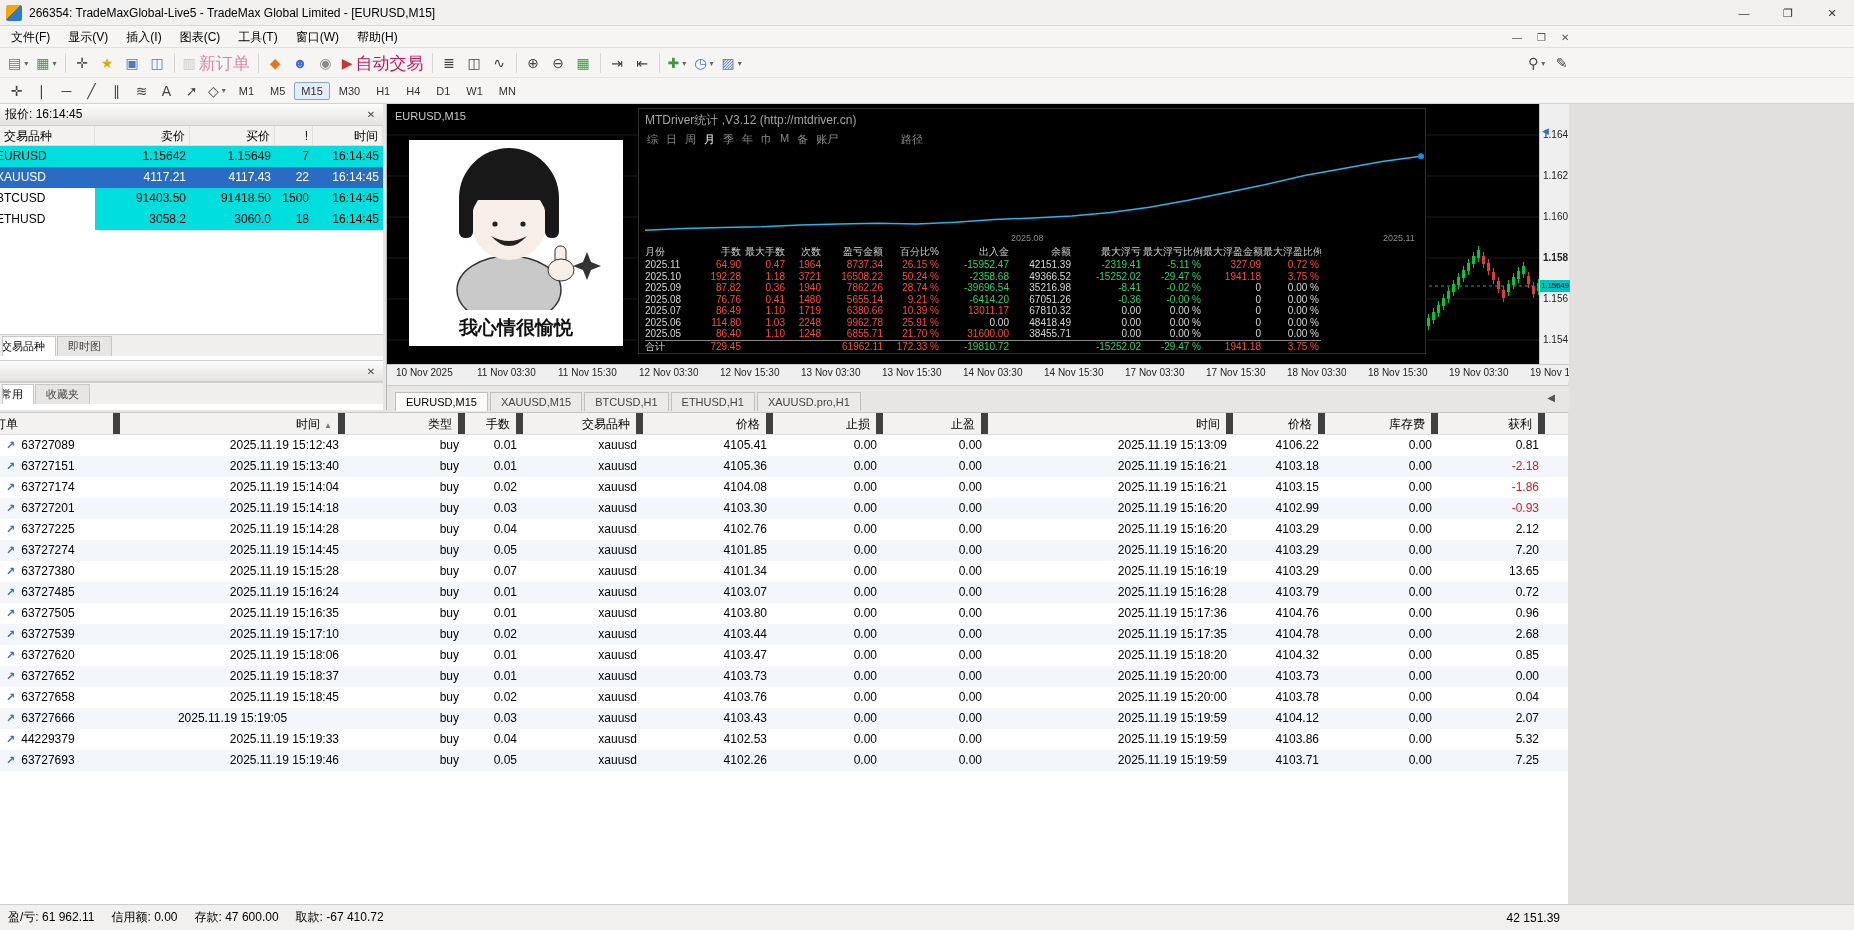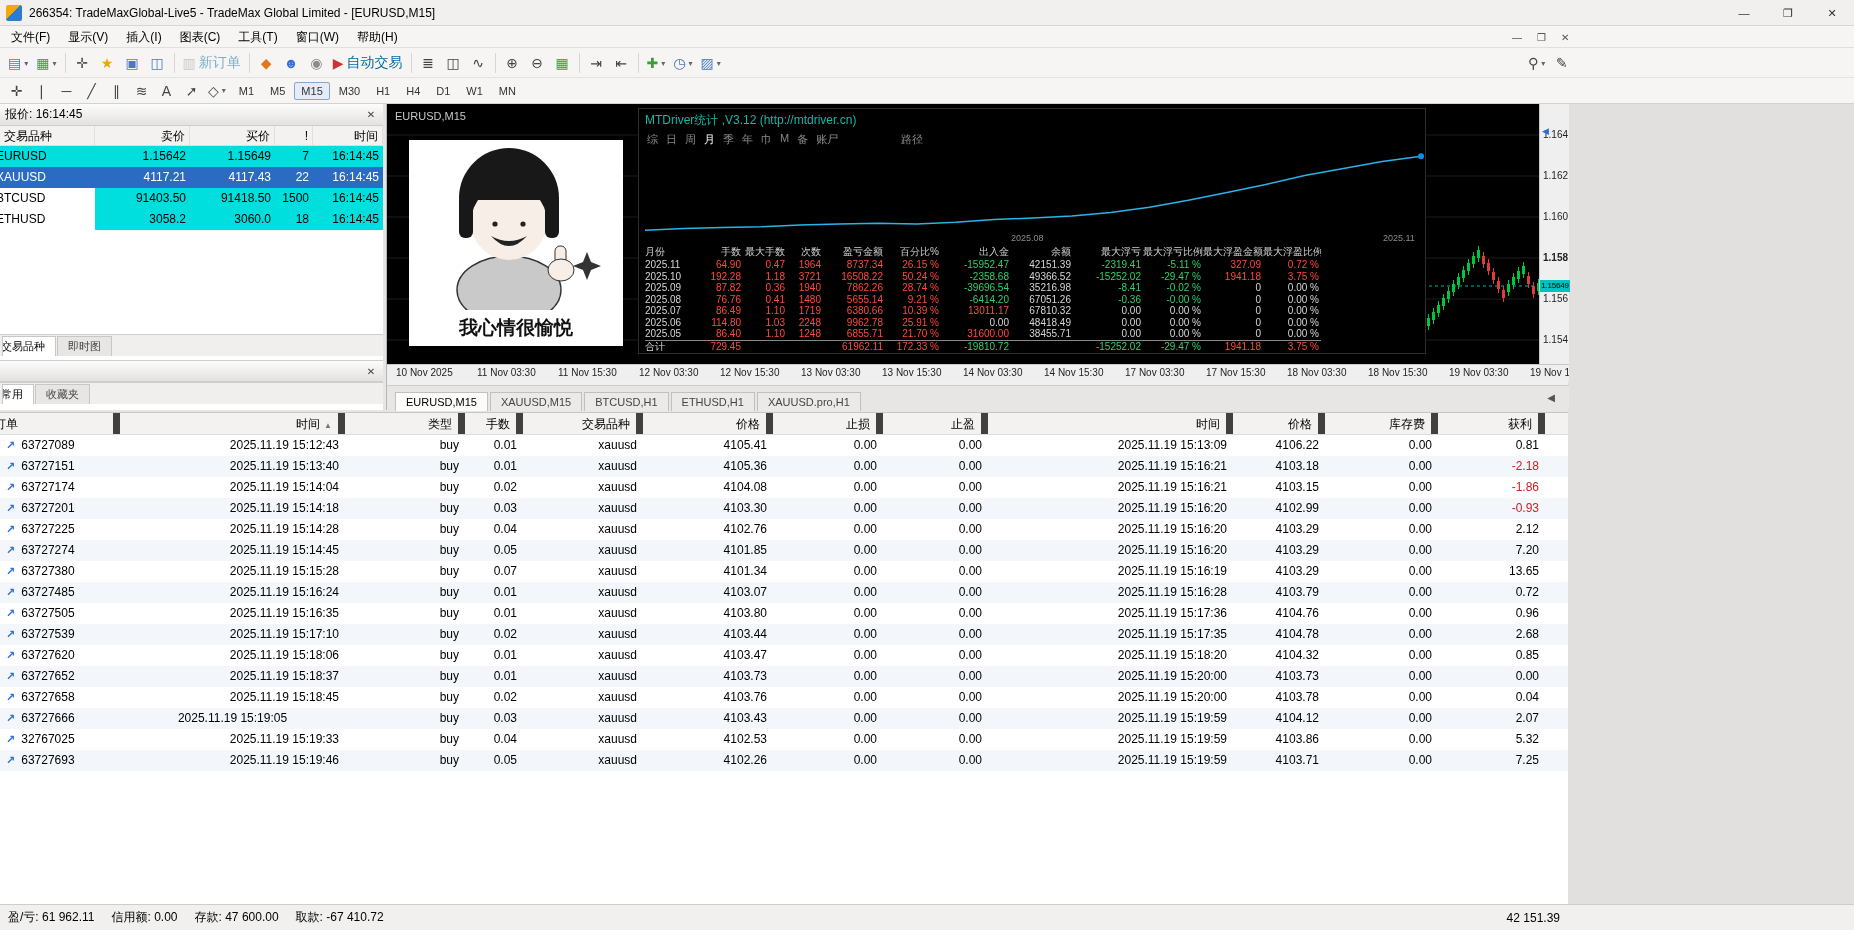--- a/index.html
+++ b/index.html
@@ -31,7 +31,7 @@
     gap:3px;font-size:14px;padding:0 2px;margin:0 1px;border:1px solid transparent;border-radius:2px;}
   .icon-btn .glyph{line-height:1;}
   .icon-btn.disabled{opacity:.5;}
-  .icon-label{font-size:14px;color:#0369a1;white-space:nowrap;}
+  .icon-label{font-size:17px;color:#be185d;white-space:nowrap;}
   .dd{font-size:8px;color:#666;}
   .tsep{width:1px;height:20px;background:#d8d6d4;margin:0 4px;display:inline-block;}
   #toolbar2{position:absolute;top:78px;left:0;width:1854px;height:26px;background:#f6f5f4;

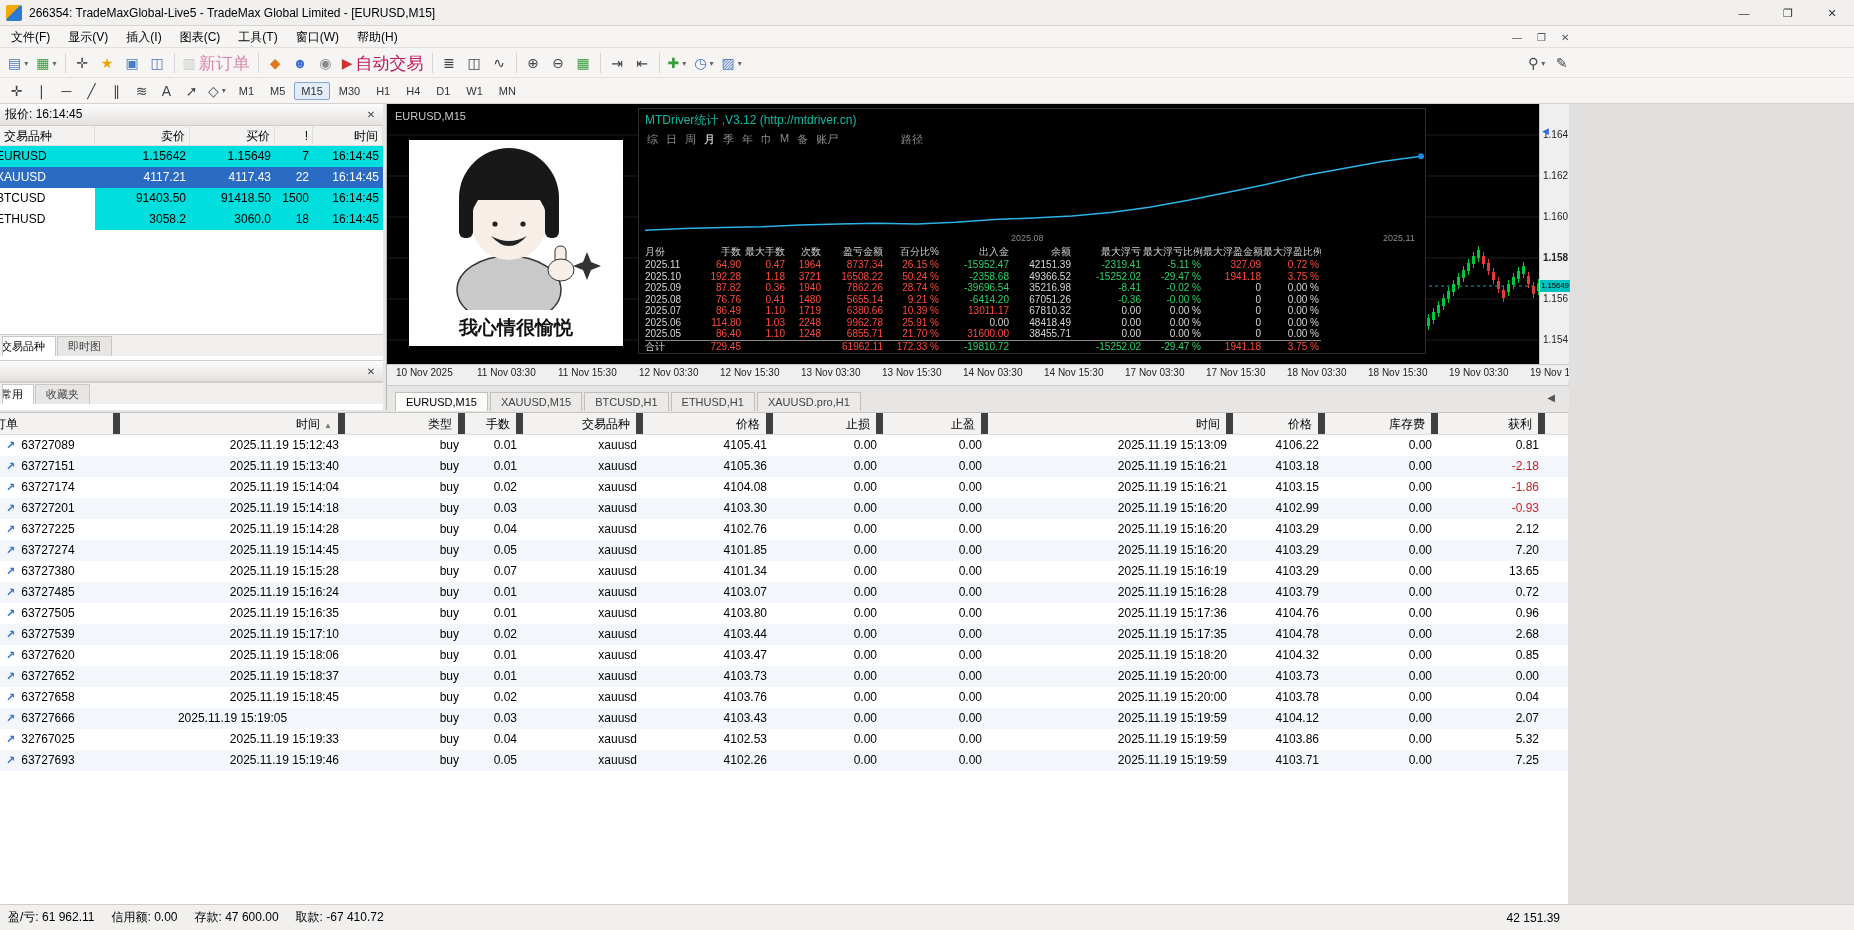--- a/index.html
+++ b/index.html
@@ -78,7 +78,7 @@
   
   #mtdriver{position:absolute;left:251px;top:4px;width:788px;height:246px;background:#000;
     border:1px solid #2e2e2e;}
-  #mtd-title{color:#14b8a6;font-size:12px;padding:3px 6px;white-space:nowrap;}
+  #mtd-title{color:#a3a3a3;font-size:12px;padding:3px 6px;white-space:nowrap;}
   #mtd-tabs{position:absolute;left:8px;top:23px;display:flex;gap:8px;font-size:11px;color:#8a8a8a;}
   .mtab.active{color:#fff;}
   #mtd-path{position:absolute;left:262px;top:23px;font-size:11px;color:#8a8a8a;}

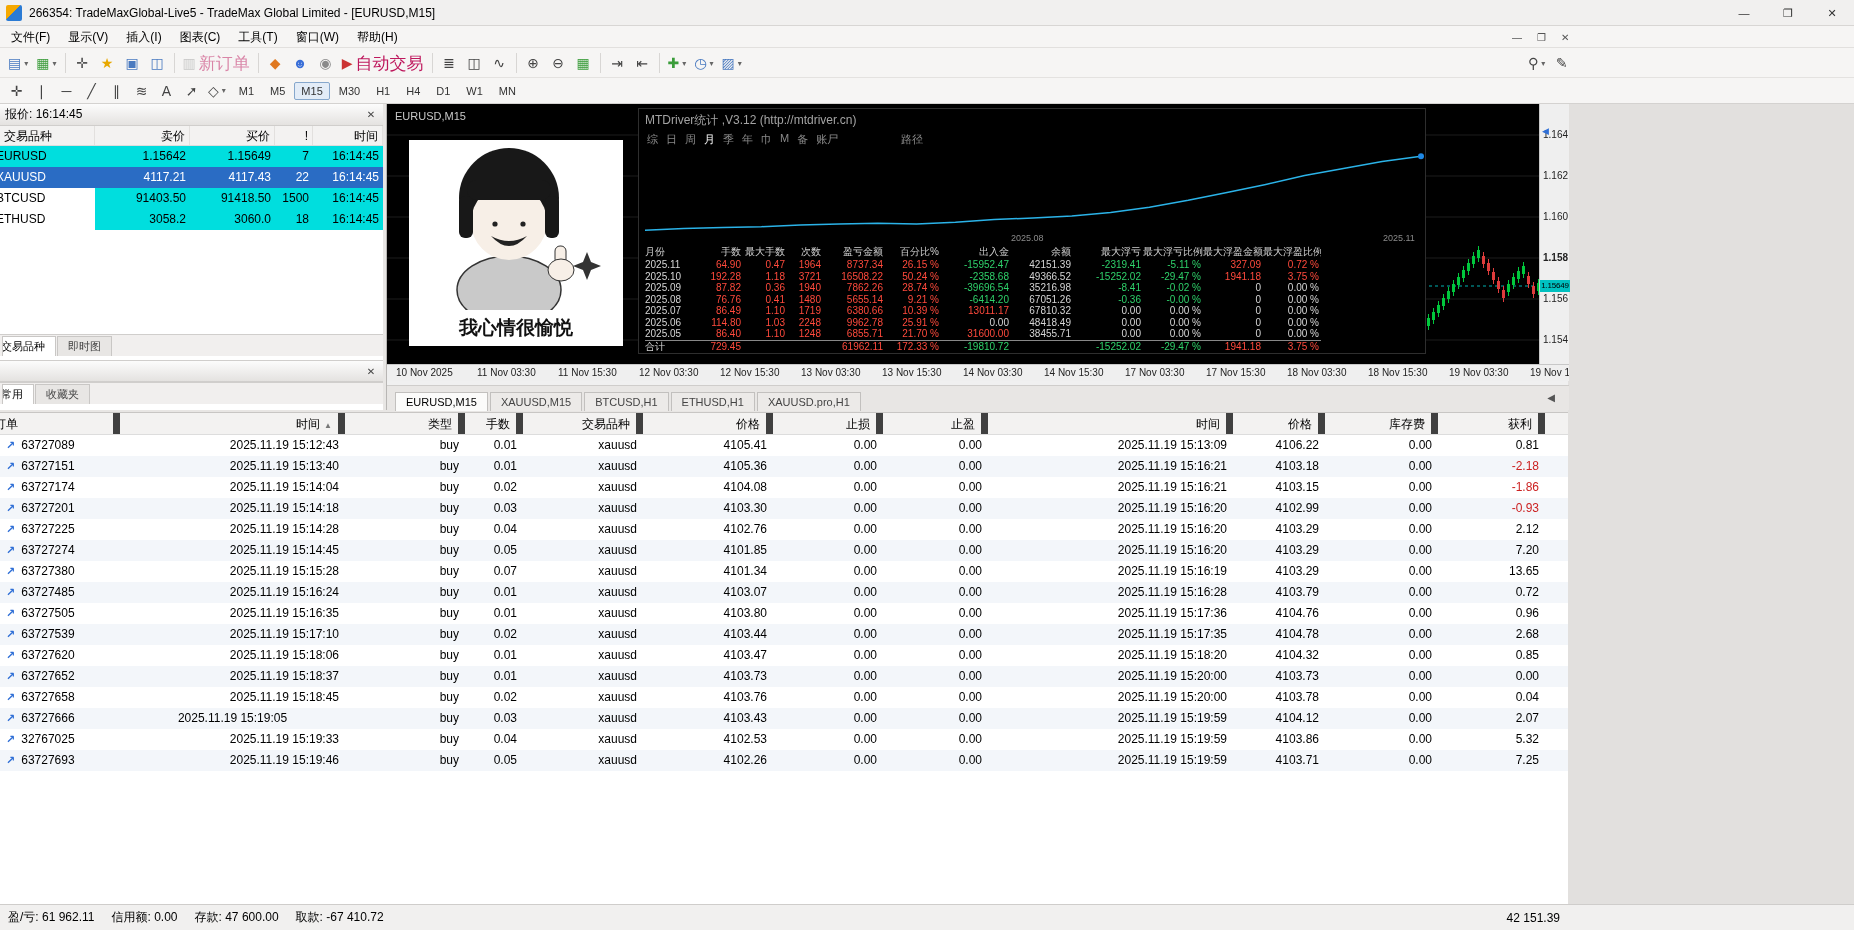--- a/index.html
+++ b/index.html
@@ -842,7 +842,7 @@
           <span class="ord-c num" style="width: 107px;">2.07</span>
         </div>
         <div class="ord-row">
-          <span class="ord-c" style="width: 120px;"><span class="buy-arrow">↗</span><span>32767025</span></span>
+          <span class="ord-c" style="width: 120px;"><span class="buy-arrow">↗</span><span>44229379</span></span>
           <span class="ord-c num" style="width: 225px;">2025.11.19 15:19:33</span>
           <span class="ord-c num" style="width: 120px;">buy</span>
           <span class="ord-c num" style="width: 58px;">0.04</span>

